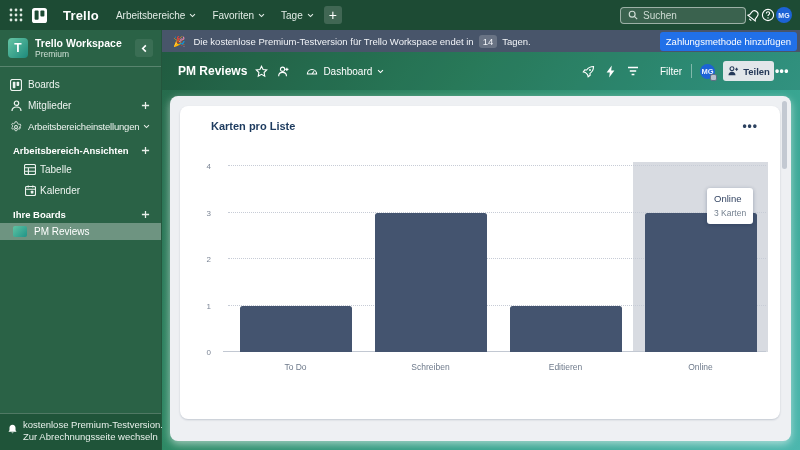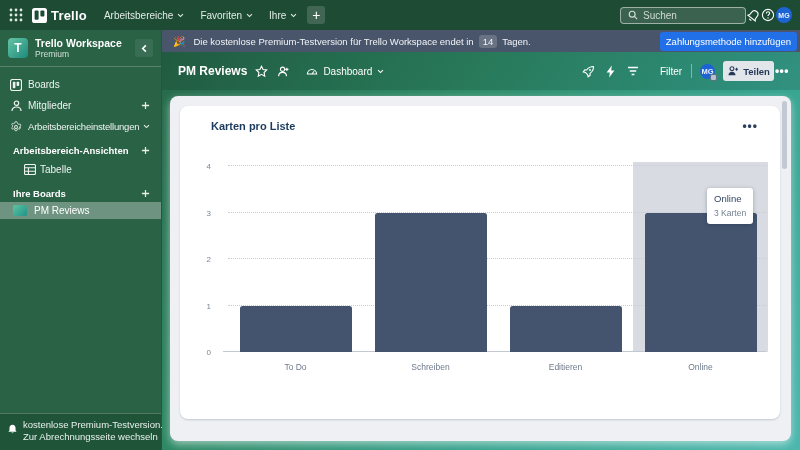--- a/index.html
+++ b/index.html
@@ -10,7 +10,7 @@
   .topbar { height:30px; background:#1d4b34; display:flex; align-items:center; padding:0 8px 0 6px; color:#dfeae3; }
   .tb-left { display:flex; align-items:center; flex:1; }
   .grid-icon { width:20px; height:22px; display:flex; align-items:center; justify-content:center; border-radius:3px; }
-  .logo { display:flex; align-items:center; gap:4px; margin:0 9px 0 6px;justify-content:center; }
+  .logo { display:flex; align-items:center; gap:16px; margin:0 9px 0 6px;justify-content:center; }
   .logo-text { font-size:13px; font-weight:700; color:#fff; letter-spacing:.2px; }
   .tb-nav { display:flex; align-items:center; }
   .tb-nav-item { display:flex; align-items:center; gap:4px; font-size:10px; font-weight:500; color:#e2ece6; padding:4px 8px; border-radius:3px; cursor:pointer; }

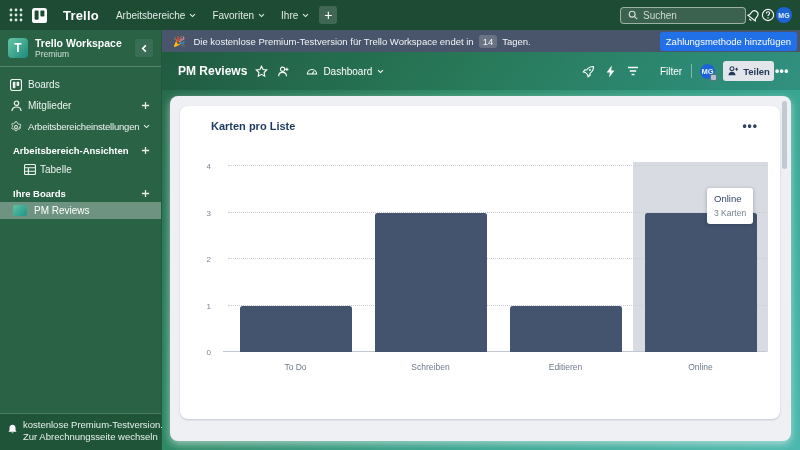--- a/index.html
+++ b/index.html
@@ -134,7 +134,7 @@
           </svg>
       </div>
       <div class="tb-nav-item">
-        <span>Ihre</span>
+        <span>Tage</span>
         <svg class="chev" viewBox="0 0 10 10" fill="none" stroke="#e2ece6" stroke-width="1.6">
             <path d="M1.5 3 5 6.5 8.5 3"></path>
           </svg>

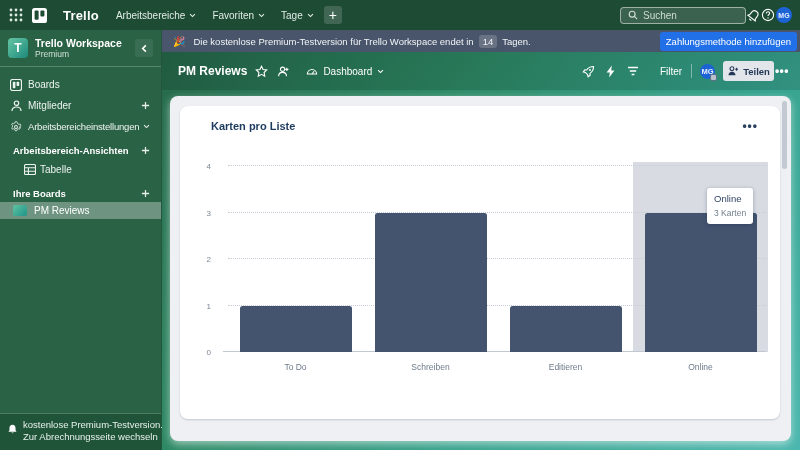--- a/index.html
+++ b/index.html
@@ -241,6 +241,16 @@
           </svg>
       </span>
       <span class="sb-label">Tabelle</span>
+    </div>
+    <div class="sb-item sb-sub">
+      <span class="sb-ic">
+        <svg width="11" height="11" viewBox="0 0 11 11" fill="none" stroke="#eef4f0" stroke-width="1.1">
+            <rect x=".5" y="1.5" width="10" height="9" rx="1.4"></rect>
+            <path d="M.5 4.2 H10.5 M3.2 .4 V2.4 M7.8 .4 V2.4"></path>
+            <rect x="5.8" y="5.8" width="2.6" height="2.6" rx=".5" fill="#eef4f0" stroke="none"></rect>
+          </svg>
+      </span>
+      <span class="sb-label">Kalender</span>
     </div>
 
     <div class="sb-section" style="margin-top:4px;">

